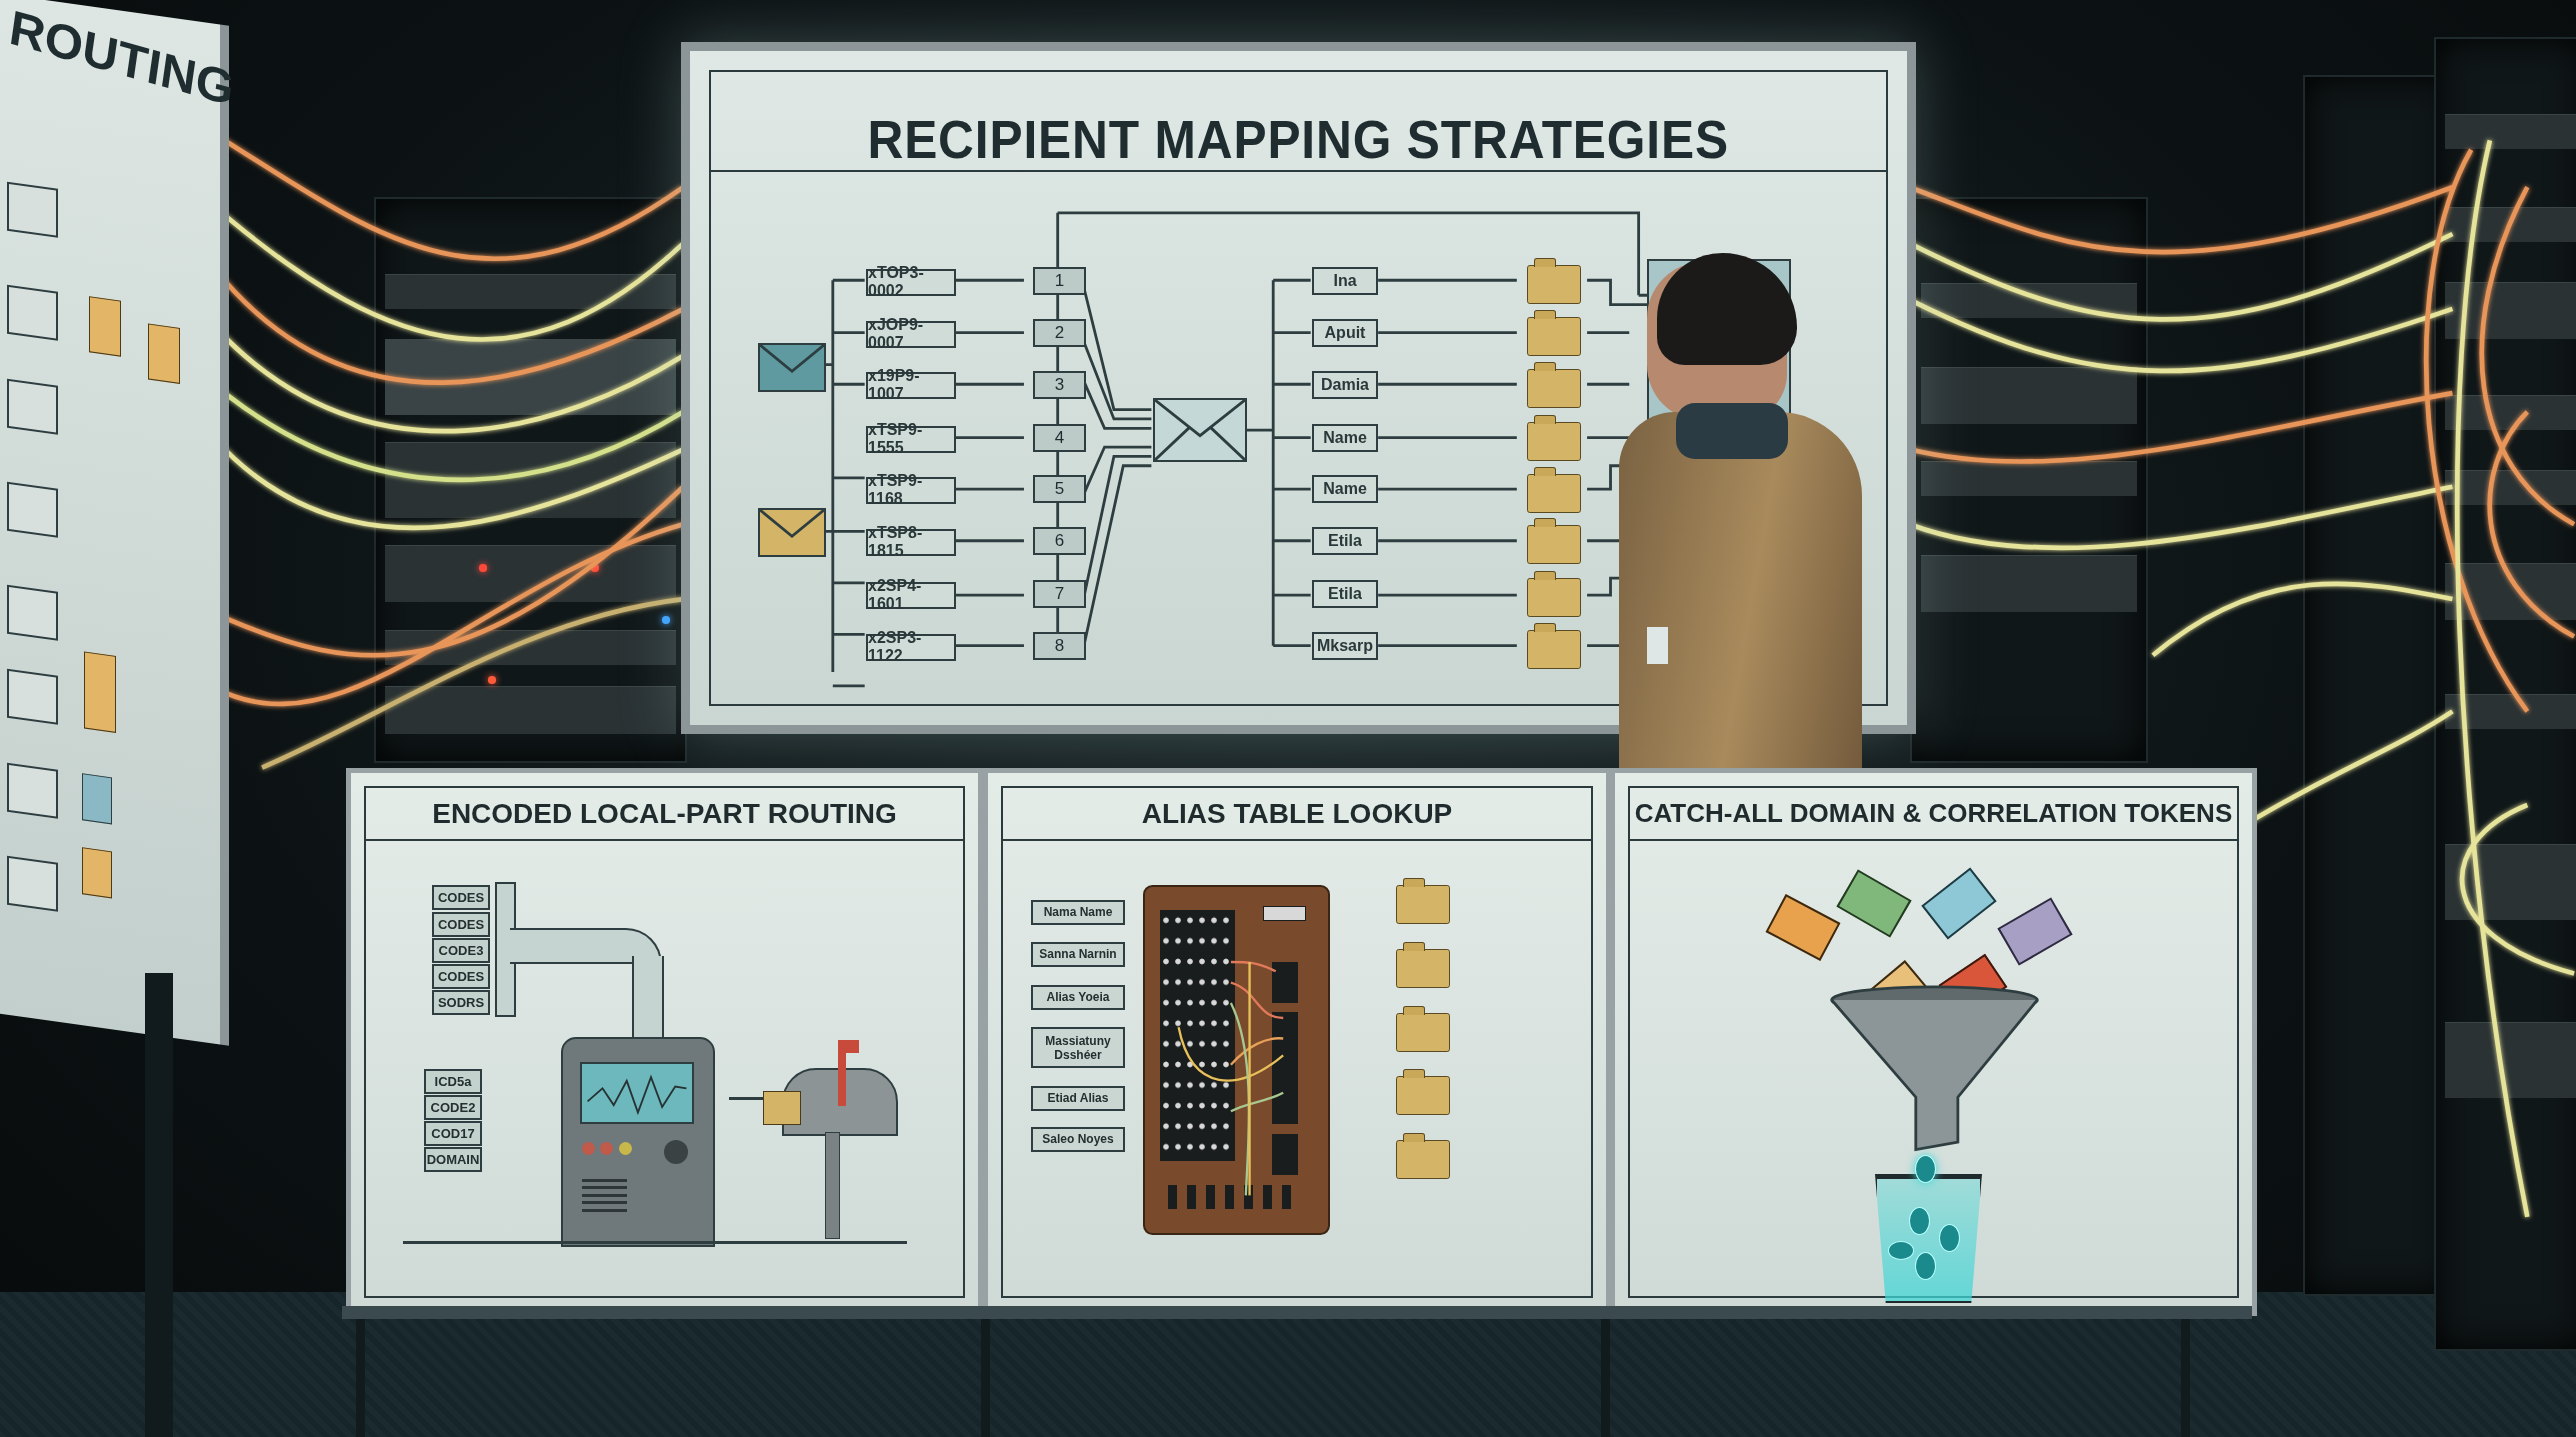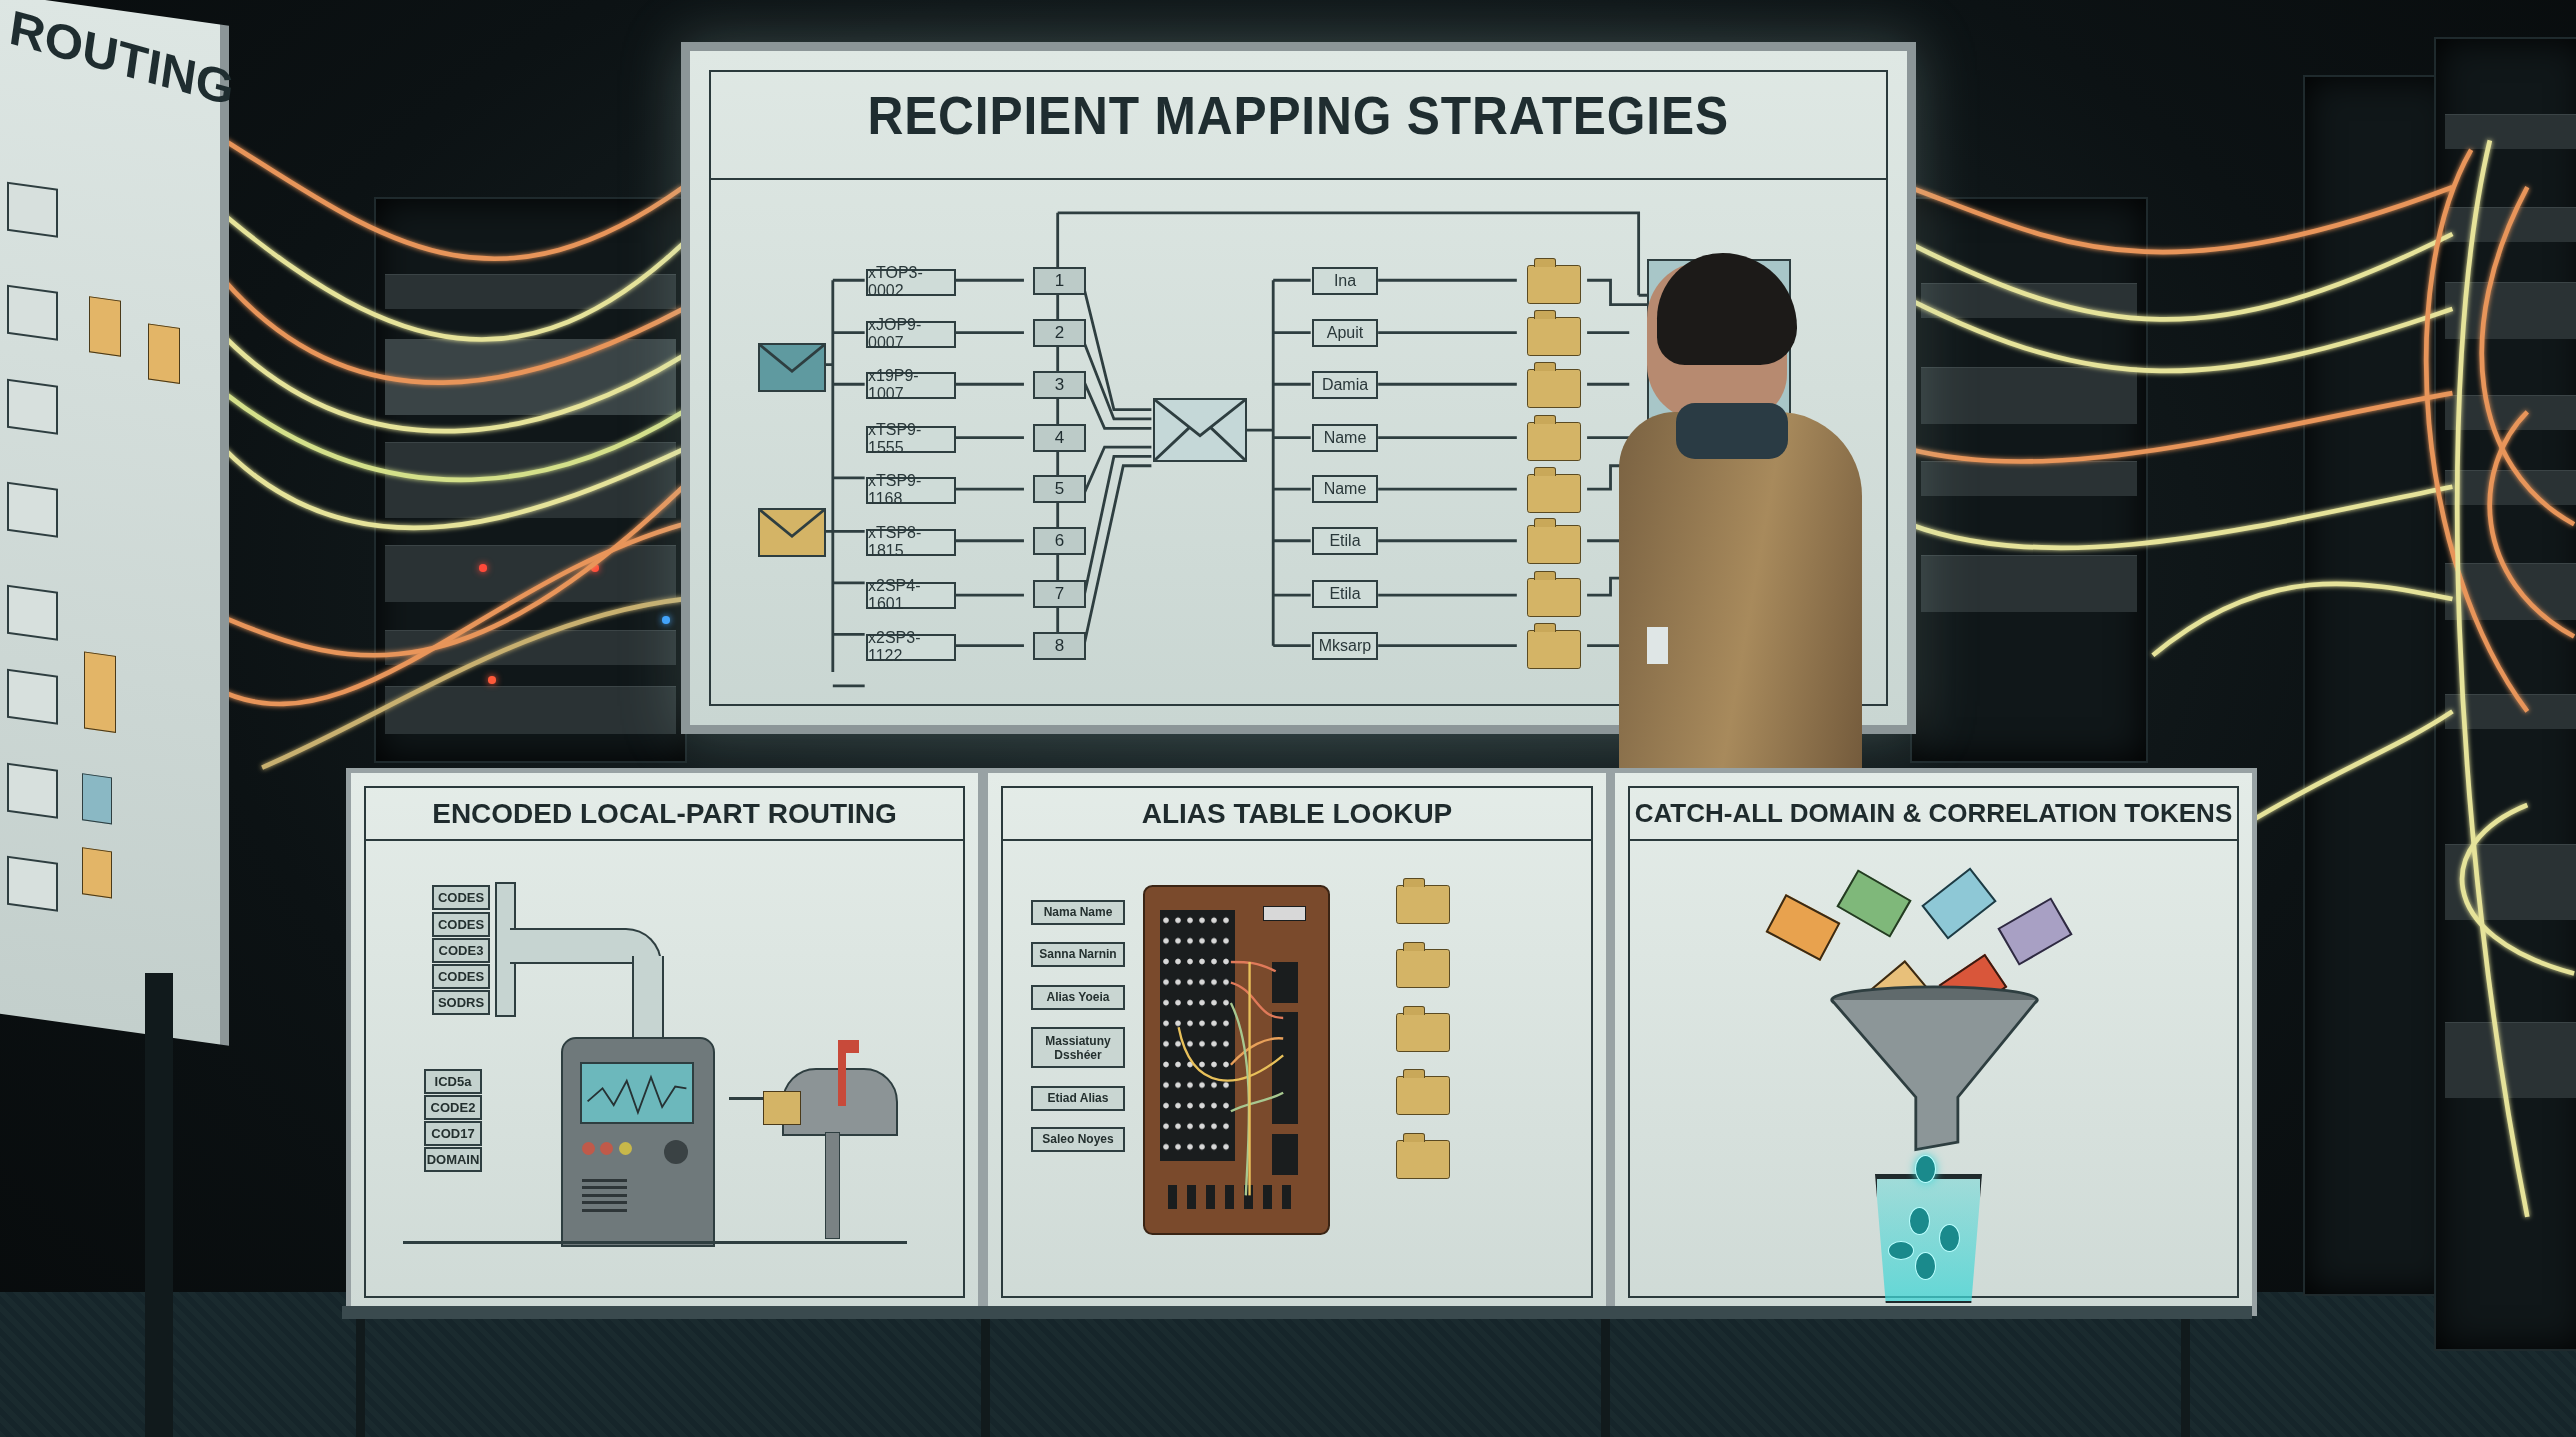--- a/index.html
+++ b/index.html
@@ -20,8 +20,8 @@
   .board{position:absolute;background:linear-gradient(180deg,#dfe8e4,#c9d6d2);
     border:9.4px solid #8c9698;box-shadow:0 0 56px rgba(180,220,210,.25);}
   .board-inner{position:absolute;left:19px;right:19px;top:19px;bottom:19px;border:2.8px solid #2b3a3c;}
-  .title-strip{position:absolute;left:0;right:0;top:12px;height:94px;border-bottom:2.8px solid #2b3a3c;
-    display:flex;align-items:flex-start;justify-content:center;}
+  .title-strip{position:absolute;left:0;right:0;top:4px;height:94px;border-bottom:2.8px solid #2b3a3c;
+    display:flex;align-items:flex-end;justify-content:center;}
   .main-title{font-weight:700;font-size:54px;color:#1f2d30;letter-spacing:0.9px;transform:scaleX(.92);}
   .box{position:absolute;border:2.8px solid #2e3e40;background:#cfdcd8;color:#2a383a;
     font-size:16px;display:flex;align-items:center;justify-content:center;font-weight:400;}

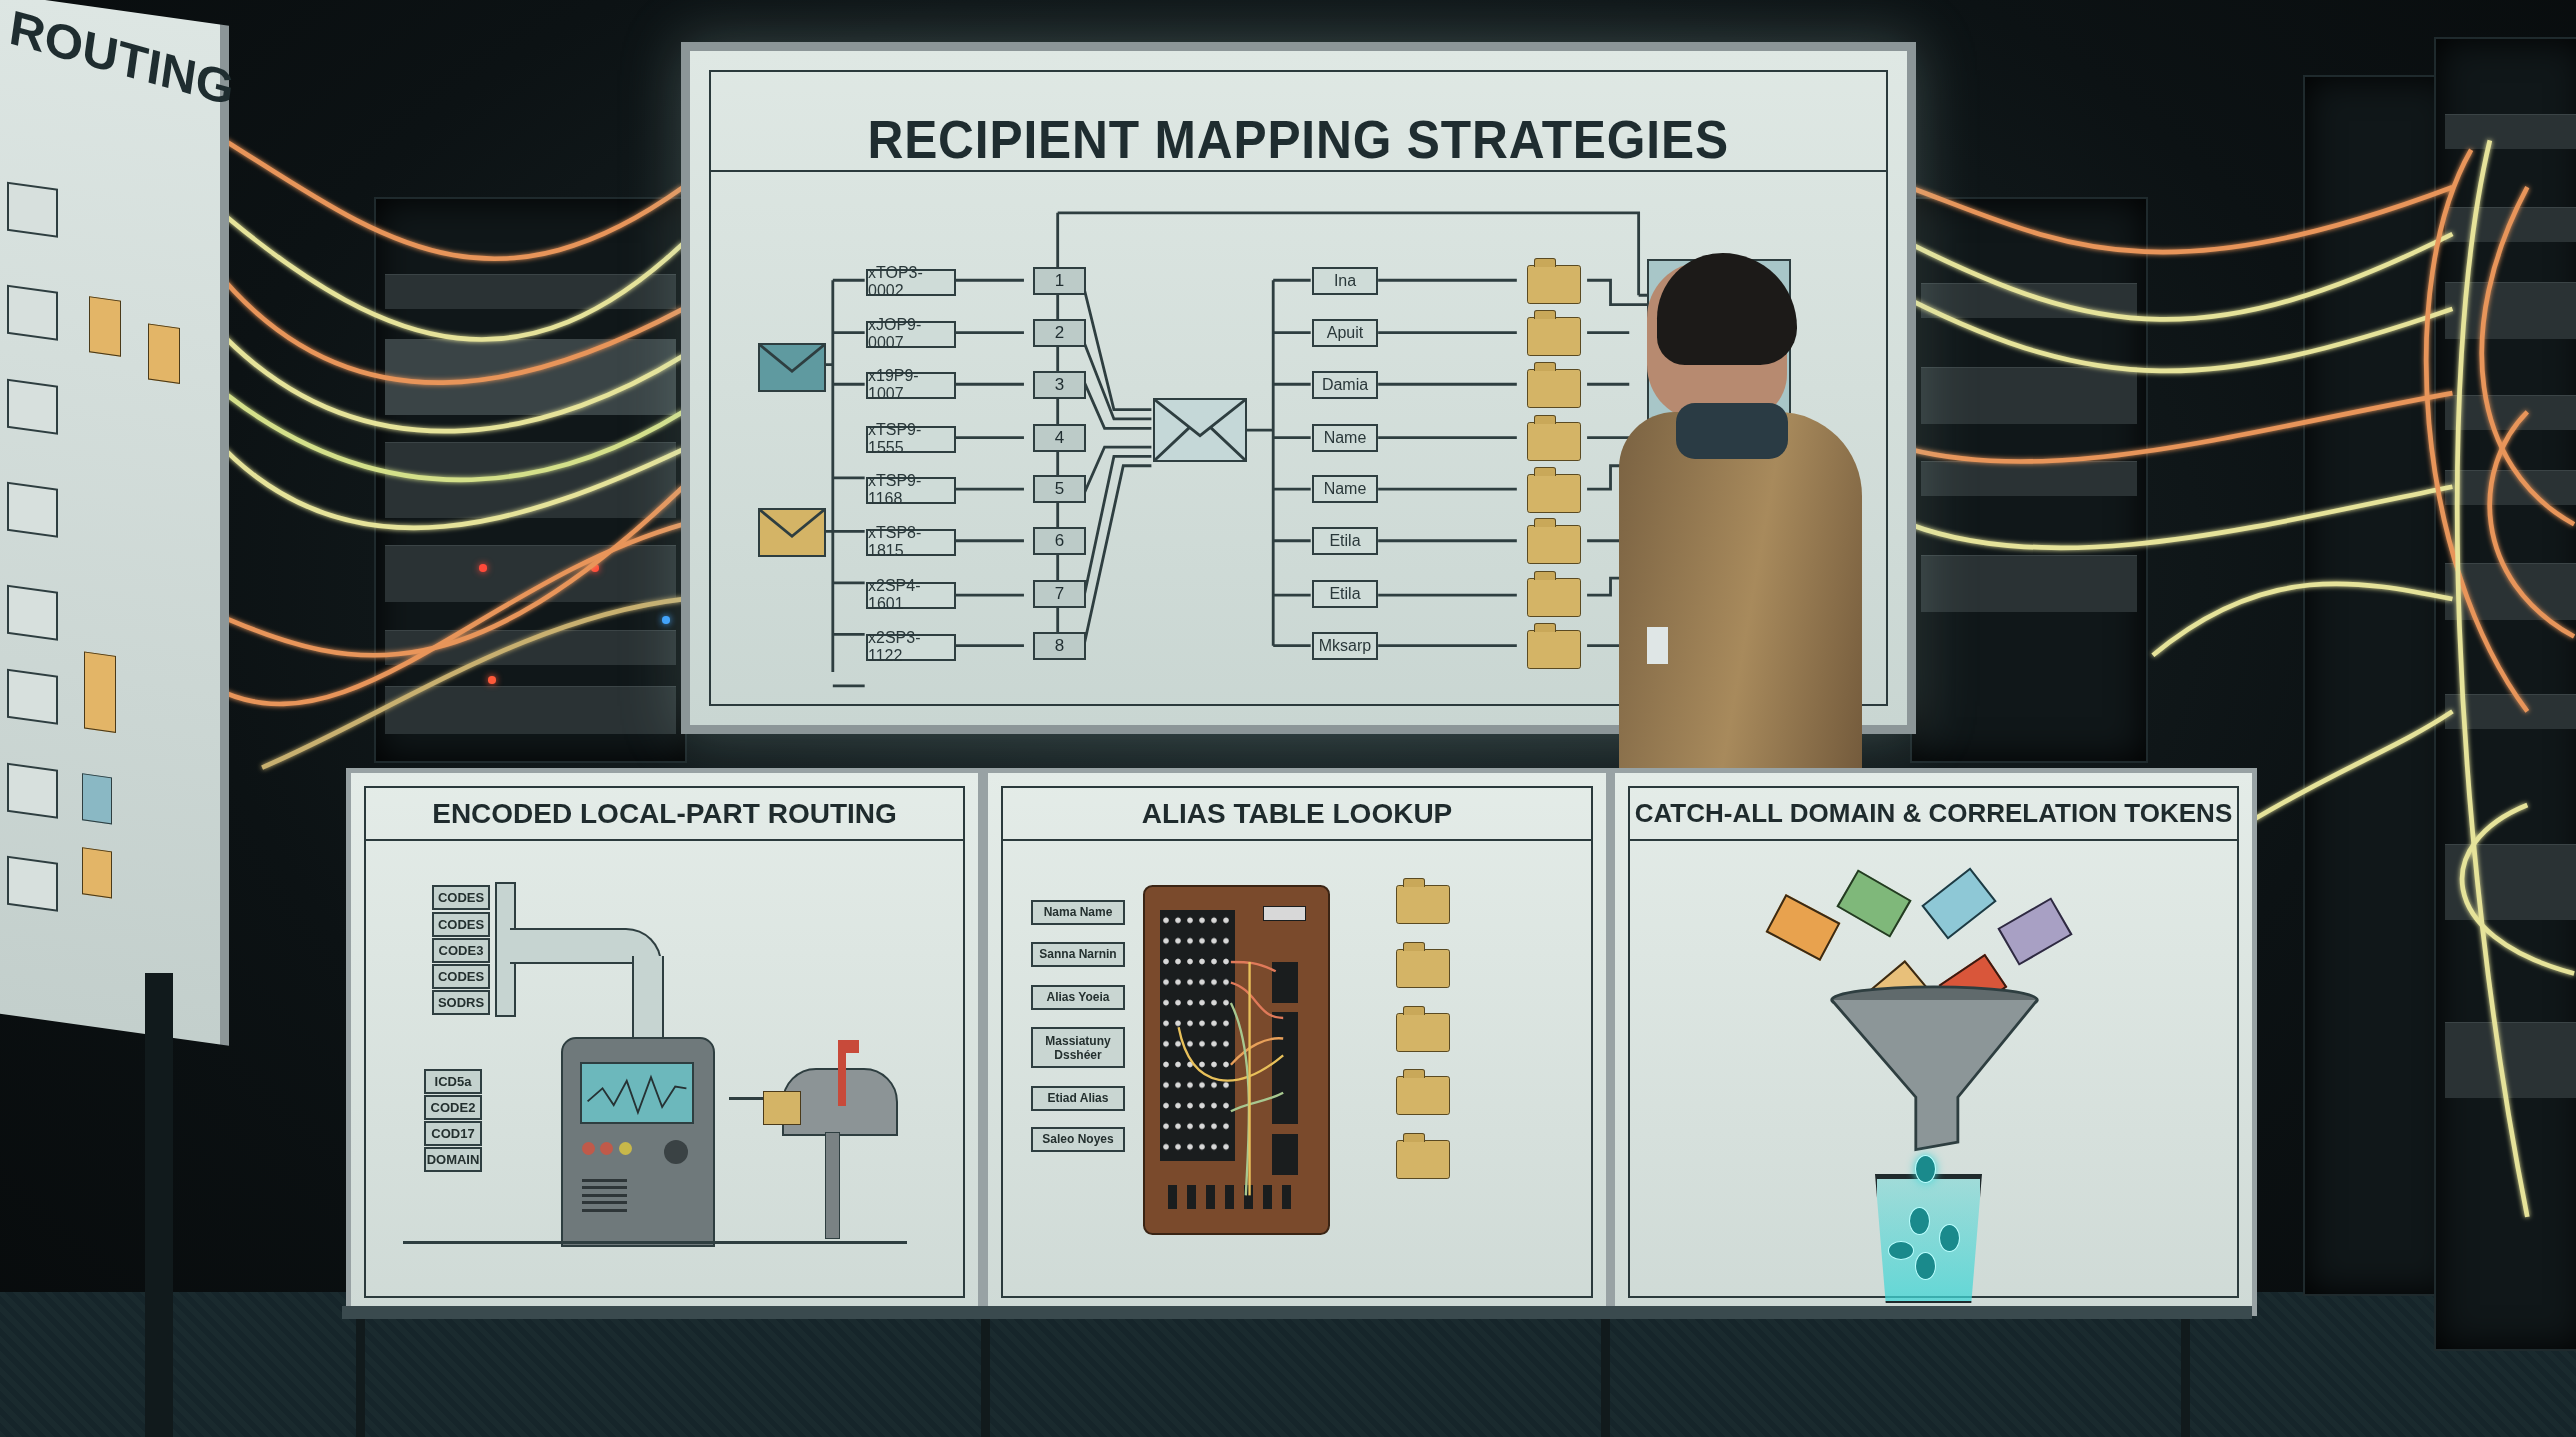--- a/index.html
+++ b/index.html
@@ -24,7 +24,7 @@
     display:flex;align-items:flex-end;justify-content:center;}
   .main-title{font-weight:700;font-size:54px;color:#1f2d30;letter-spacing:0.9px;transform:scaleX(.92);}
   .box{position:absolute;border:2.8px solid #2e3e40;background:#cfdcd8;color:#2a383a;
-    font-size:16px;display:flex;align-items:center;justify-content:center;font-weight:400;}
+    font-size:16px;display:flex;align-items:center;justify-content:center;font-weight:700;}
   .numbox{position:absolute;width:49px;height:24px;border:2.8px solid #2e3e40;background:#bccbc8;
     font-size:17px;display:flex;align-items:center;justify-content:center;color:#1f2d30;}
   .folder{position:absolute;width:52px;height:37px;background:#d4b466;border:1.9px solid #5a4a22;border-radius:2.8px;}

